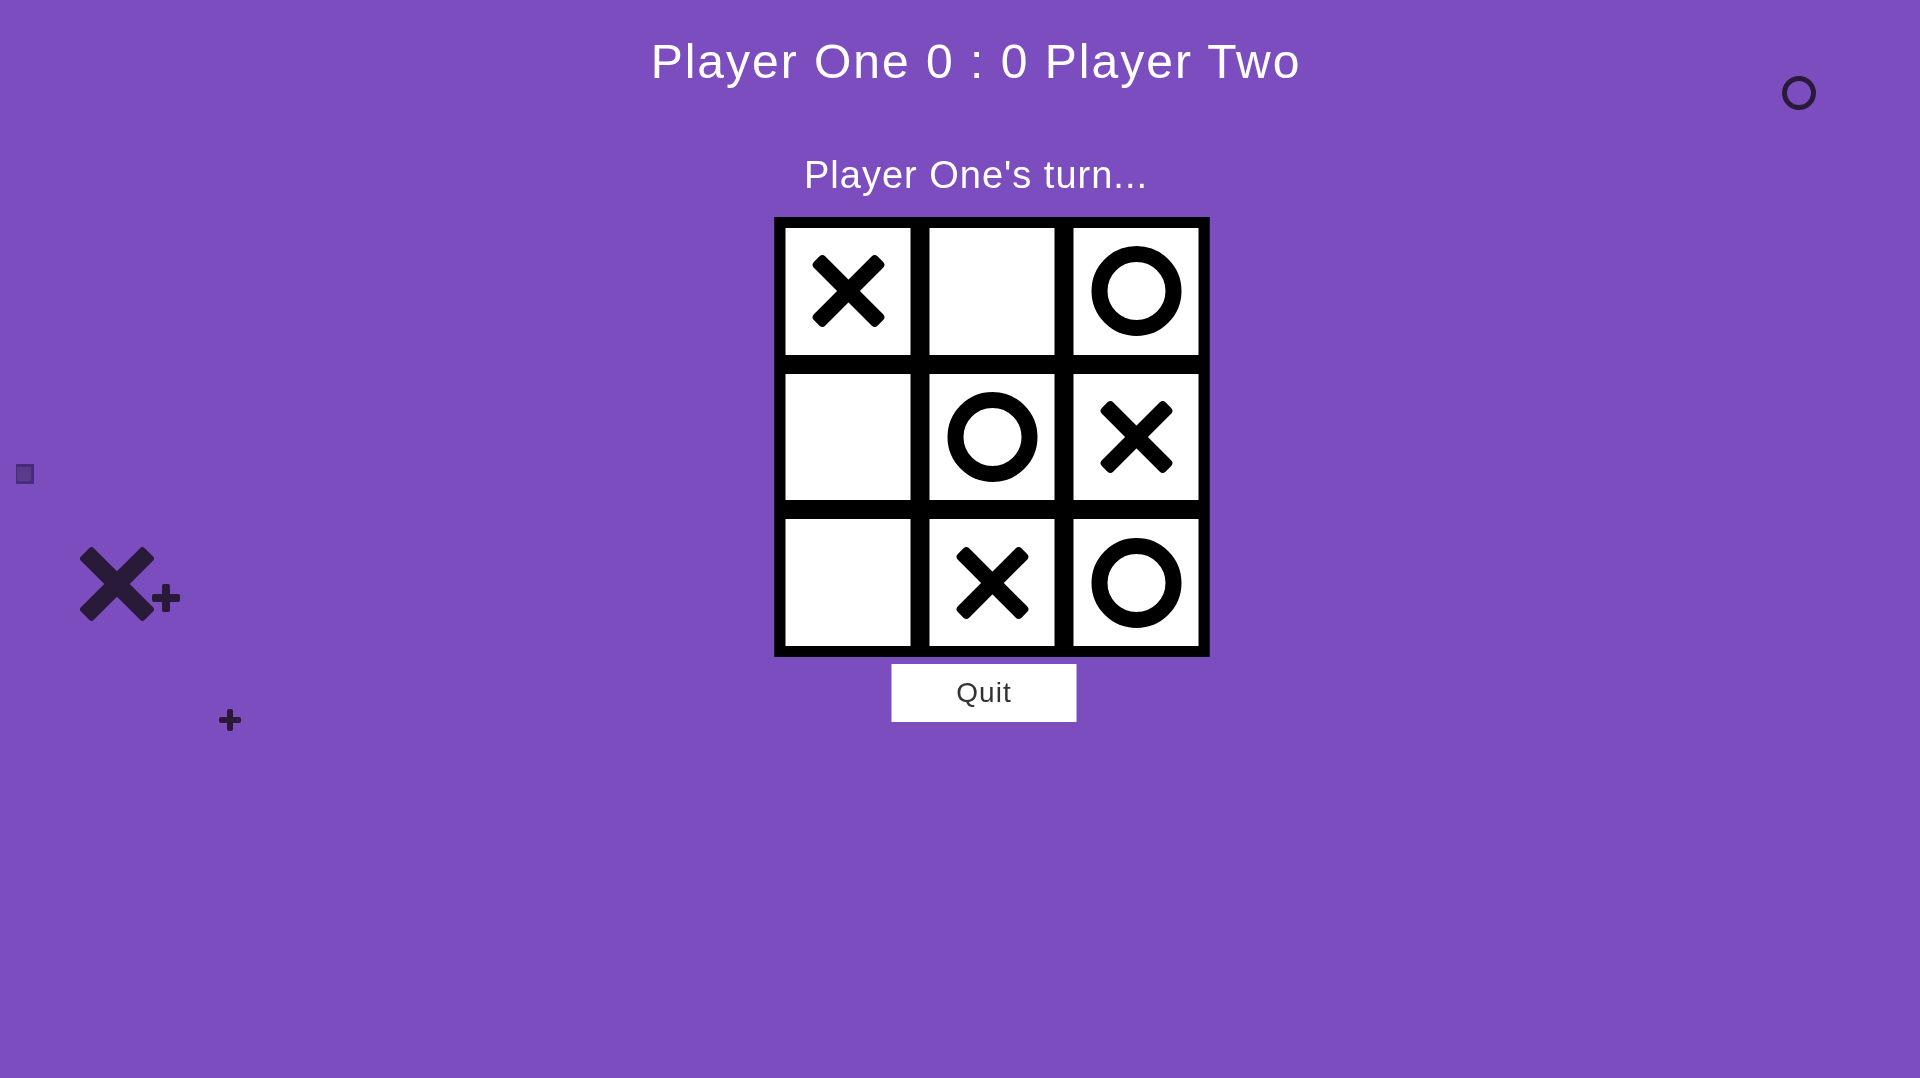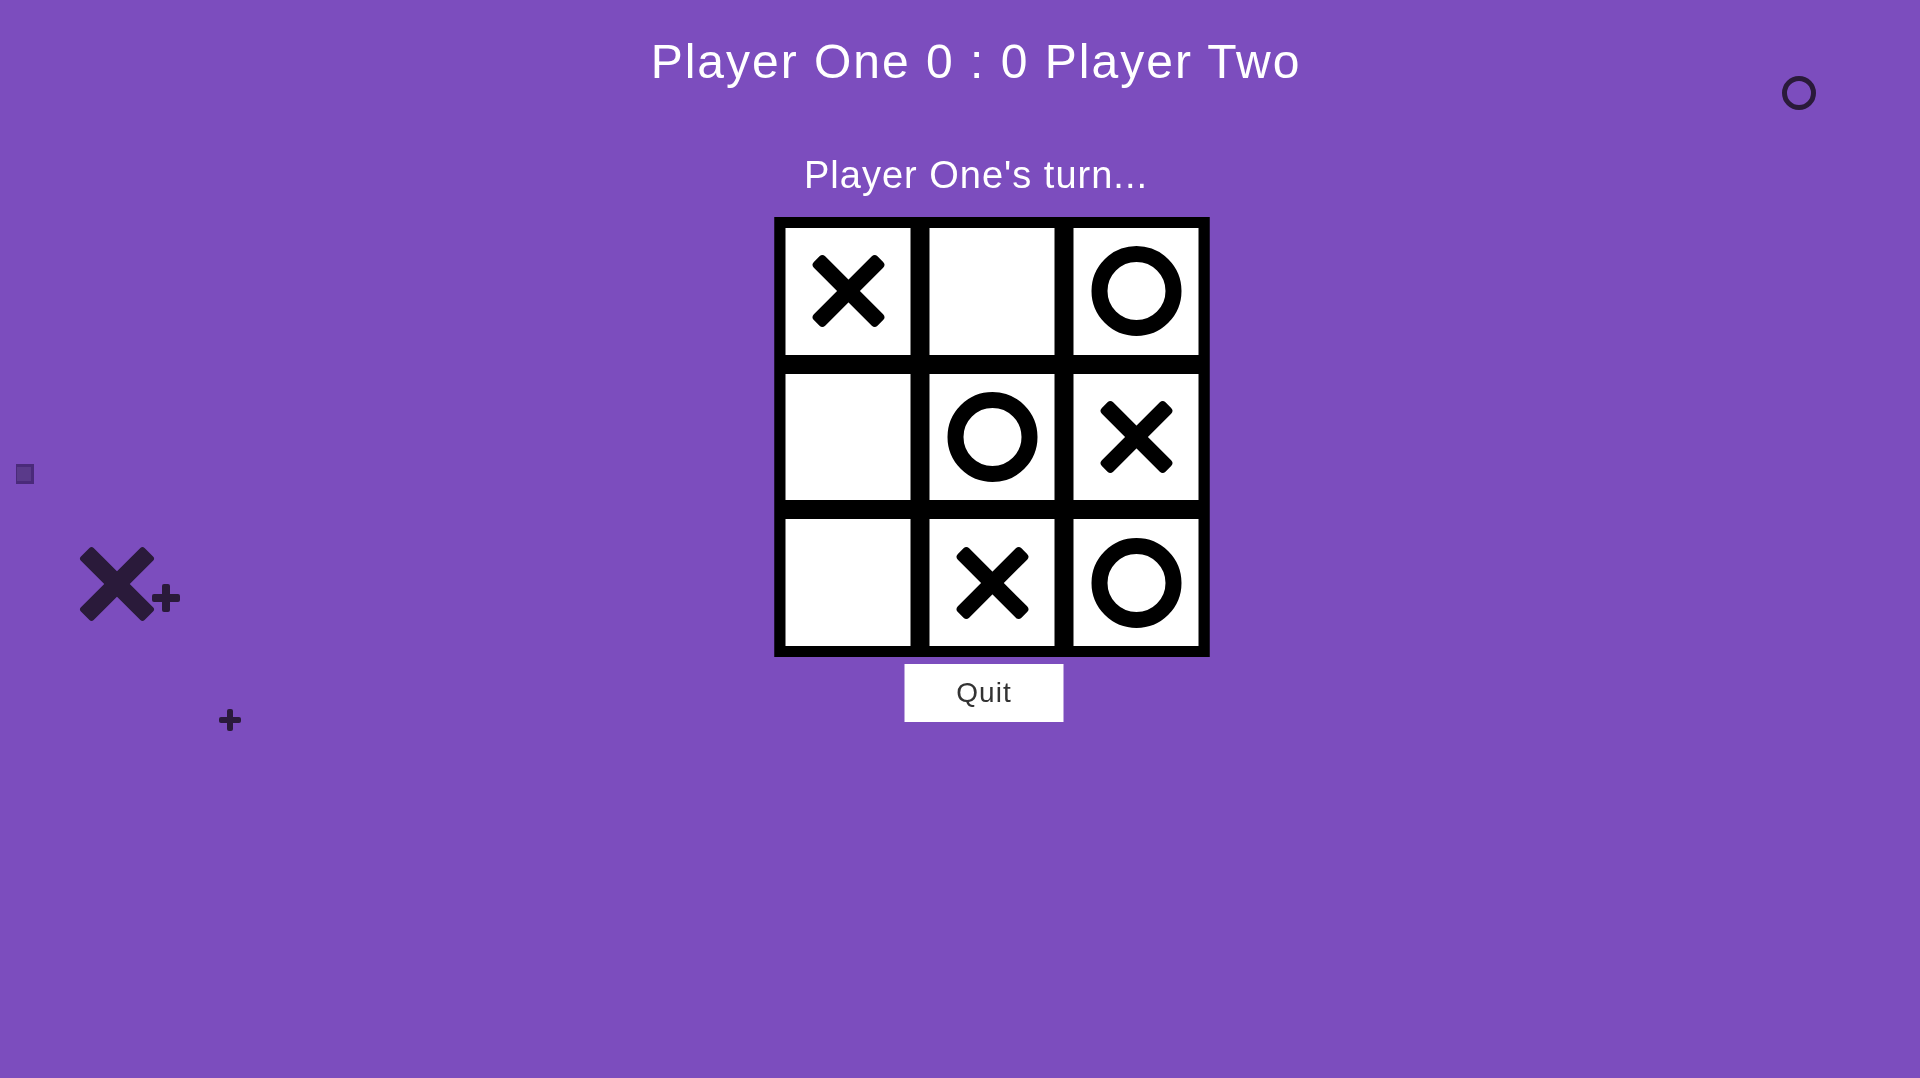--- a/index.html
+++ b/index.html
@@ -105,7 +105,7 @@
       top: 640px;
       left: 50%;
       transform: translateX(-50%);
-      width: 159px;
+      width: 185px;
       height: 58px;
       background: white;
       border: none;

